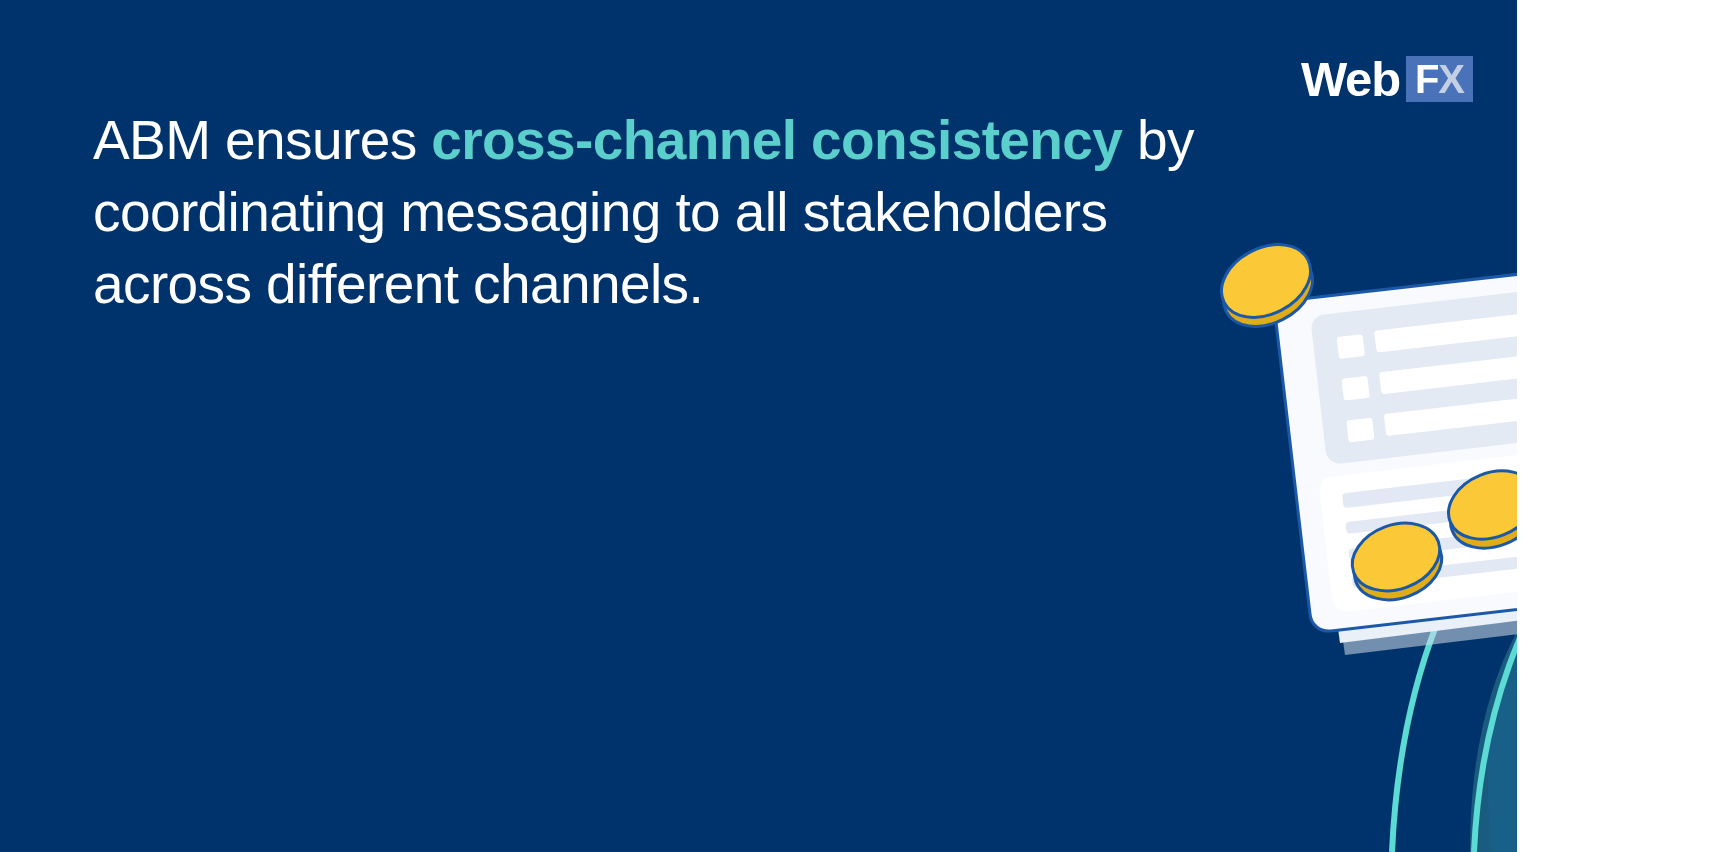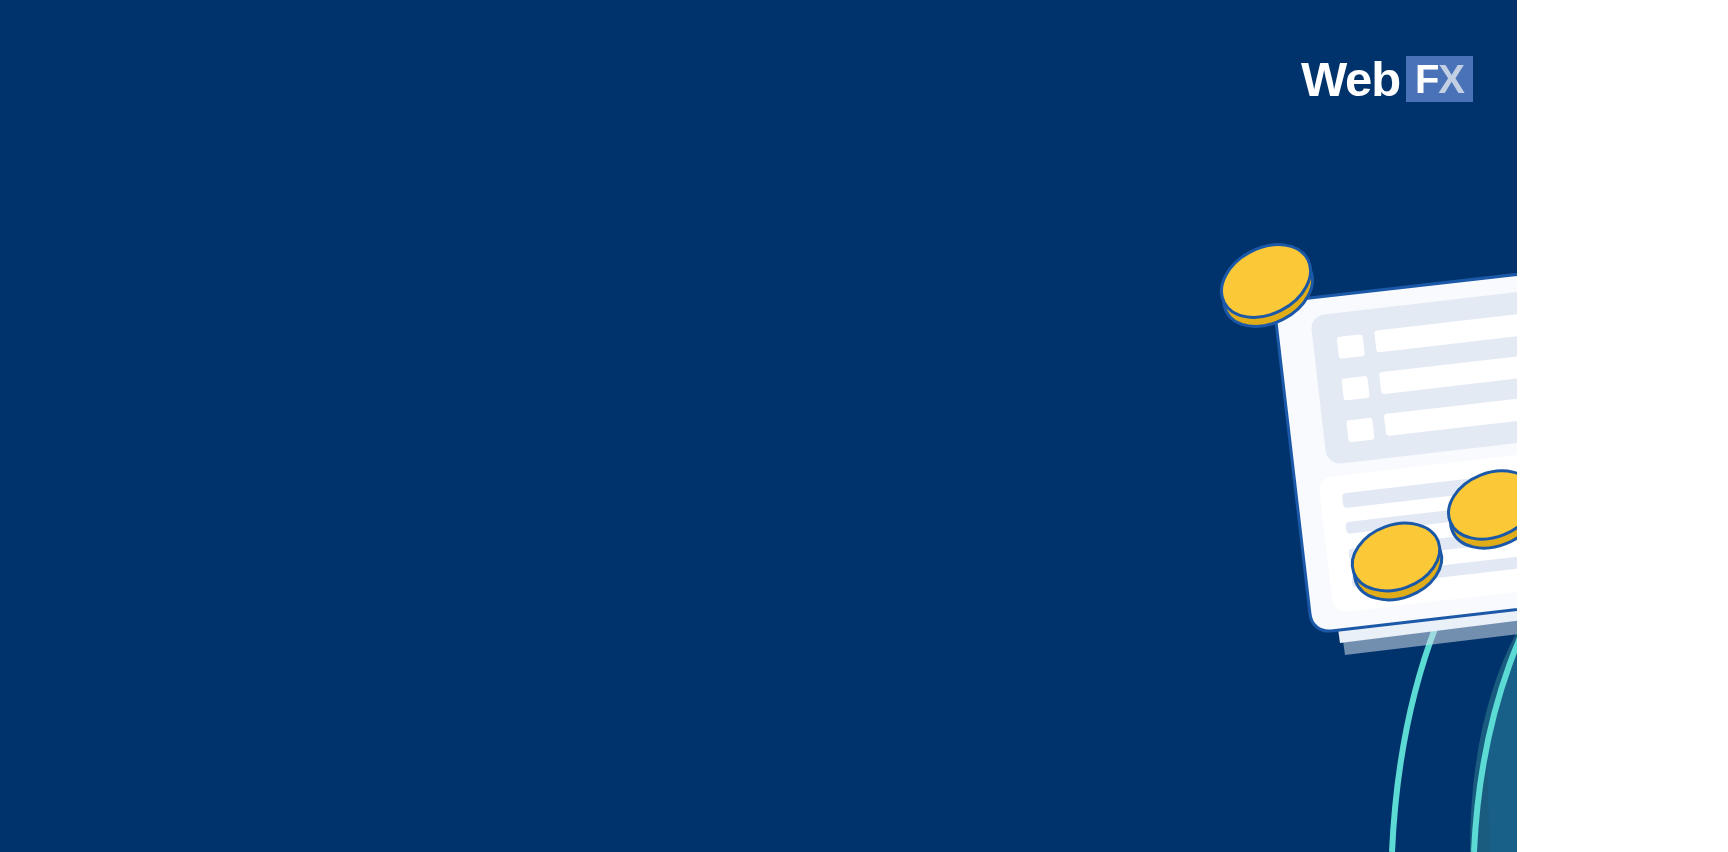--- a/index.html
+++ b/index.html
@@ -188,6 +188,7 @@
 
   <div id="copy">
 
+    <p class="para"><span>ABM ensures </span><span class="hl">cross-channel consistency</span><span> by coordinating messaging to all stakeholders across different channels.</span></p>
 
 
   </div>

